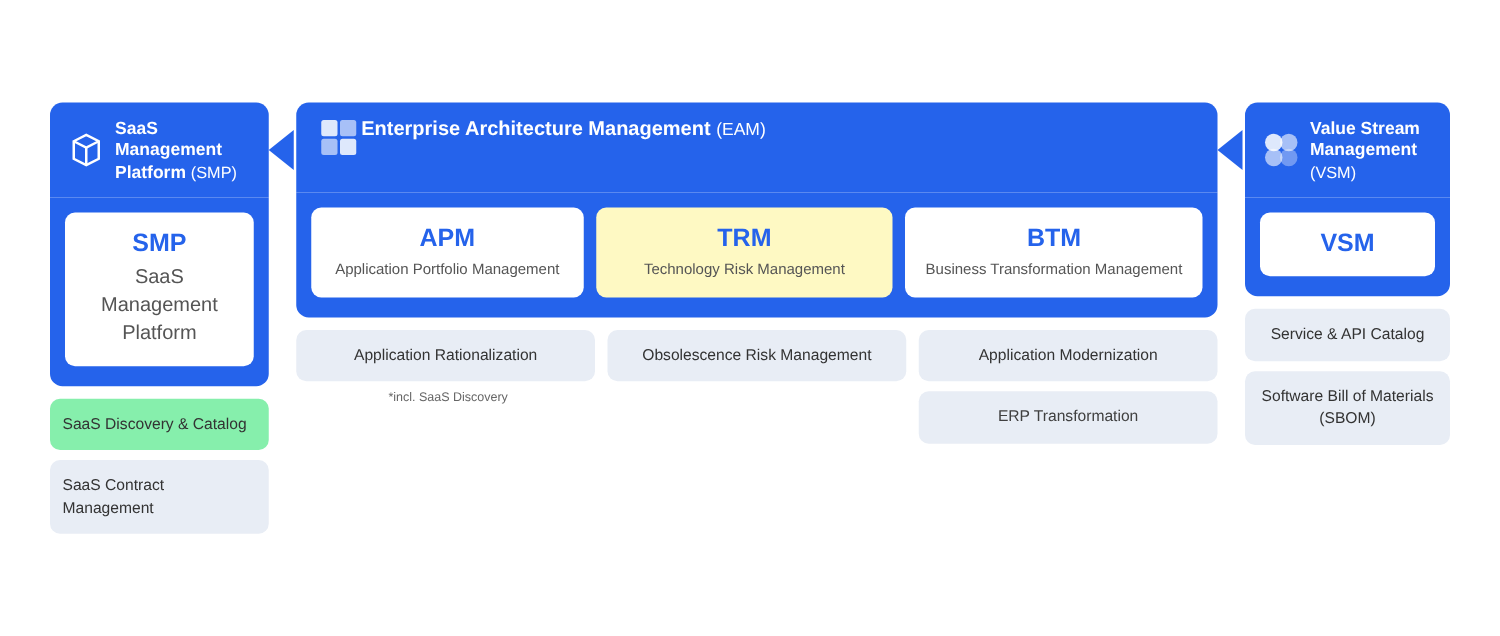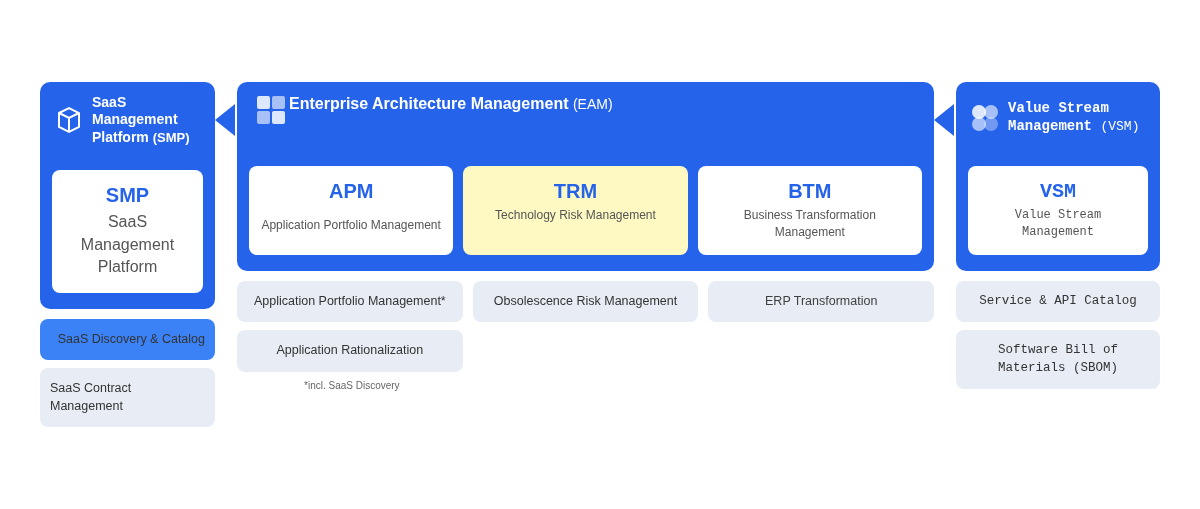--- a/index.html
+++ b/index.html
@@ -31,7 +31,7 @@
     .col-arrow1 { display: flex; align-items: flex-start; padding-top: 22px; width: 22px; flex-shrink: 0; }
     .col-eam { flex: 1; }
     .col-arrow2 { display: flex; align-items: flex-start; padding-top: 22px; width: 22px; flex-shrink: 0; }
-    .col-vsm { width: 204px; flex-shrink: 0; font-family: Liberation Mono, monospace; }
+    .col-vsm { width: 164px; flex-shrink: 0; }
   </style>
 </head>
 <body>

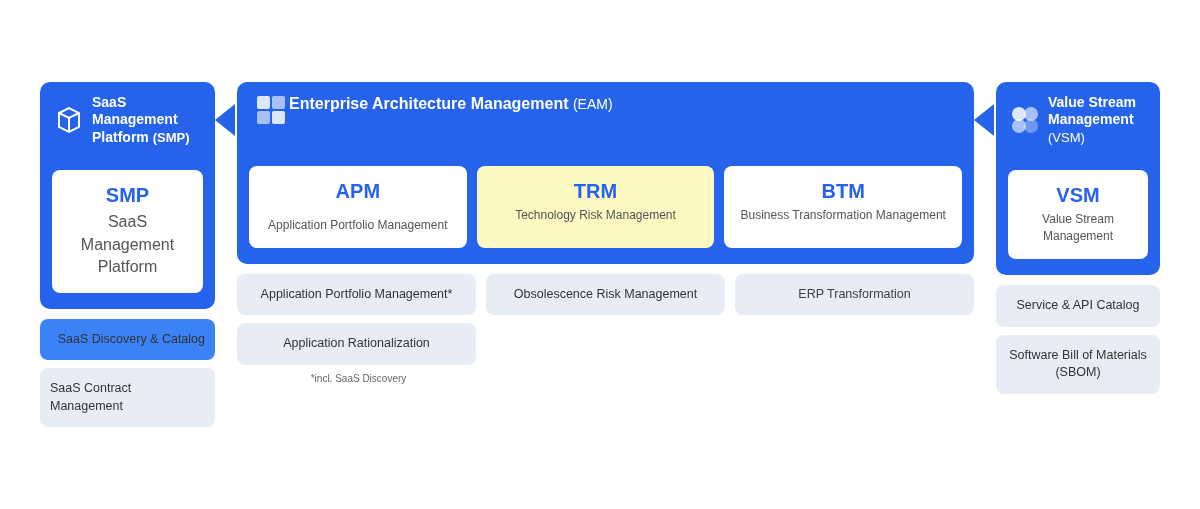--- a/index.html
+++ b/index.html
@@ -55,7 +55,7 @@
           <div style="font-size:14px; font-weight:800; color:#fff; line-height:1.25;">
             <span>SaaS Management</span><br>
             <span>Platform</span>
-            <span style="font-weight:700; font-size:13px;"> <span>(SMP)</span></span>
+            <span style="font-weight:400; font-size:13px;"> <span>(SMP)</span></span>
           </div>
         </div>
       </div>

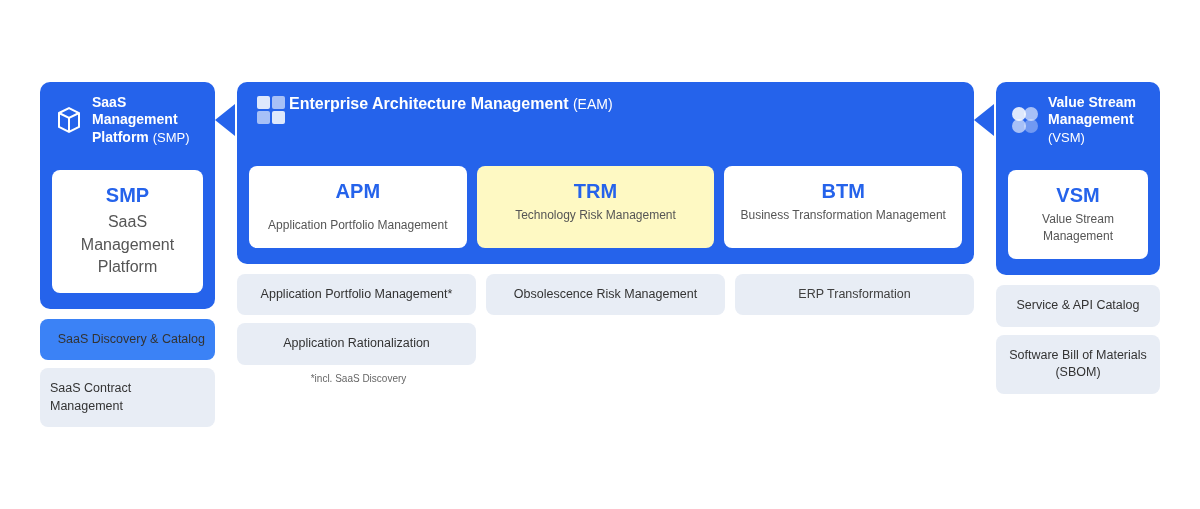--- a/index.html
+++ b/index.html
@@ -100,7 +100,7 @@
       <div style="background:#2563EB; border-radius:0 0 10px 10px; padding:12px 12px 16px; display:flex; gap:10px;">
         <div style="flex:1; background:#fff; border-radius:8px; padding:14px 0; text-align:center;">
           <div style="font-size:20px; font-weight:900; color:#2563EB;">APM</div>
-          <div style="font-size:12px; color:#555; margin-top:14px; line-height:1.4;">Application Portfolio Management</div>
+          <div style="font-size:12px; color:#555; margin-top:4px; line-height:1.4;">Application Portfolio Management</div>
         </div>
         <div style="flex:1; background:#fef9c3; border-radius:8px; padding:14px 10px; text-align:center;">
           <div style="font-size:20px; font-weight:900; color:#2563EB;">TRM</div>

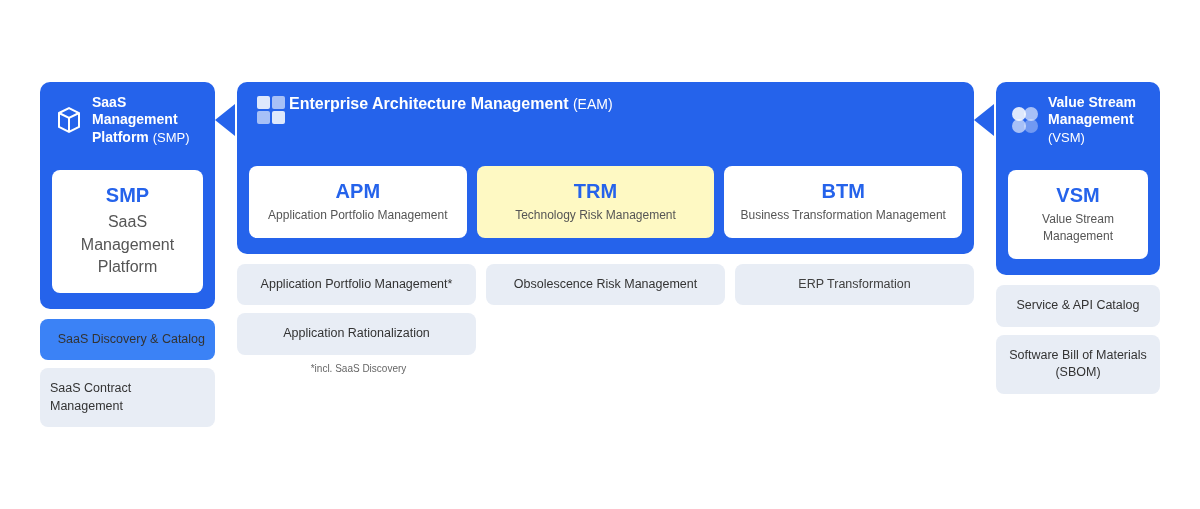--- a/index.html
+++ b/index.html
@@ -158,7 +158,6 @@
       <div style="background:#2563EB; border-radius:0 0 10px 10px; padding:12px 12px 16px;">
         <div style="background:#fff; border-radius:8px; padding:14px 10px; text-align:center;">
           <div style="font-size:20px; font-weight:900; color:#2563EB;">VSM</div>
-          <div style="font-size:12px; color:#555; margin-top:4px; line-height:1.4;">Value Stream Management</div>
         </div>
       </div>
 

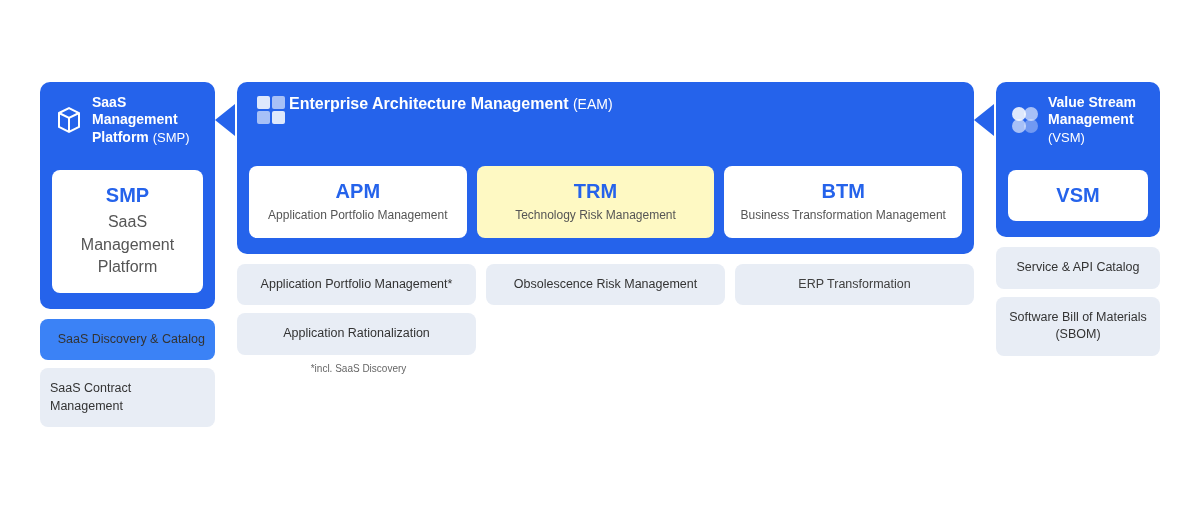--- a/index.html
+++ b/index.html
@@ -115,7 +115,6 @@
       <div style="display:flex; gap:10px; margin-top:10px;">
 
         <div style="flex:1; display:flex; flex-direction:column; gap:8px;">
-          <div style="background:#E8EDF5; border-radius:8px; padding:12px 10px; text-align:center; font-size:12.5px; color:#333; line-height:1.4;">Application Portfolio Management*</div>
           <div style="background:#E8EDF5; border-radius:8px; padding:12px 10px; text-align:center; font-size:12.5px; color:#333; line-height:1.4;">Application Rationalization</div>
           <div style="font-size:10px; color:#666; padding-left:4px;text-align:center;">*incl. SaaS Discovery</div>
         </div>

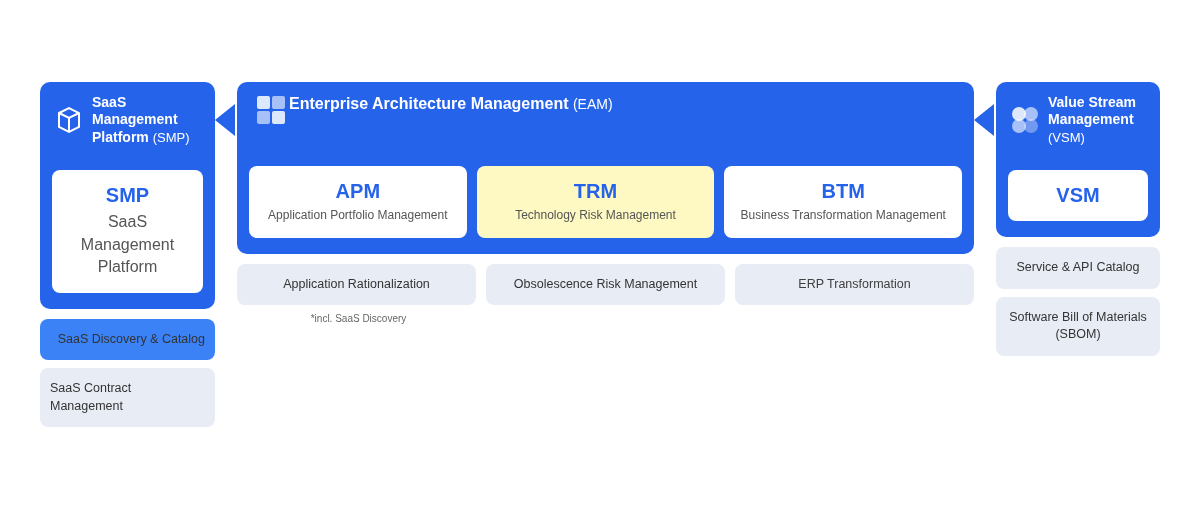--- a/index.html
+++ b/index.html
@@ -124,6 +124,7 @@
         </div>
 
         <div style="flex:1; display:flex; flex-direction:column; gap:8px;">
+          <div style="background:#E8EDF5; border-radius:8px; padding:12px 10px; text-align:center; font-size:12.5px; color:#333; line-height:1.4;">Application Modernization</div>
           <div style="background:#E8EDF5; border-radius:8px; padding:12px 10px; text-align:center; font-size:12.5px; color:#404040; line-height:1.4;">ERP Transformation</div>
         </div>
       </div>

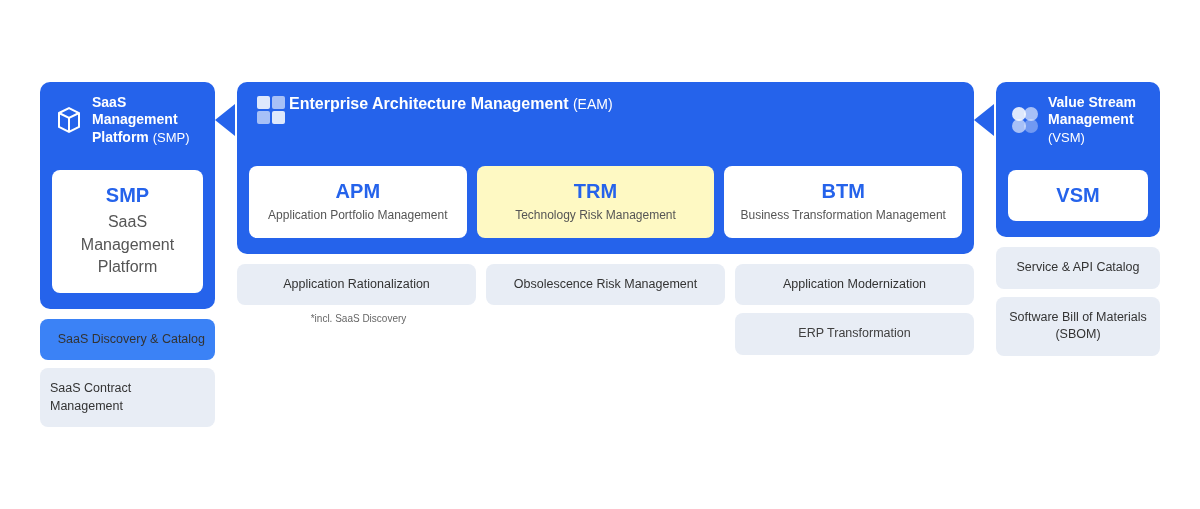--- a/index.html
+++ b/index.html
@@ -68,7 +68,7 @@
       </div>
 
       <div style="display:flex; flex-direction:column; gap:8px; margin-top:10px;">
-        <div style="background:#3b82f6; border-radius:8px; padding:12px 10px; text-align:right; font-size:12.5px; color:#333; line-height:1.4;">SaaS Discovery &amp; Catalog</div>
+        <div style="background:#86efac; border-radius:8px; padding:12px 10px; text-align:left; font-size:12.5px; color:#333; line-height:1.4;">SaaS Discovery &amp; Catalog</div>
         <div style="background:#E8EDF5; border-radius:8px; padding:12px 10px; text-align:left; font-size:12.5px; color:#333; line-height:1.4;">SaaS Contract Management</div>
       </div>
     </div>

